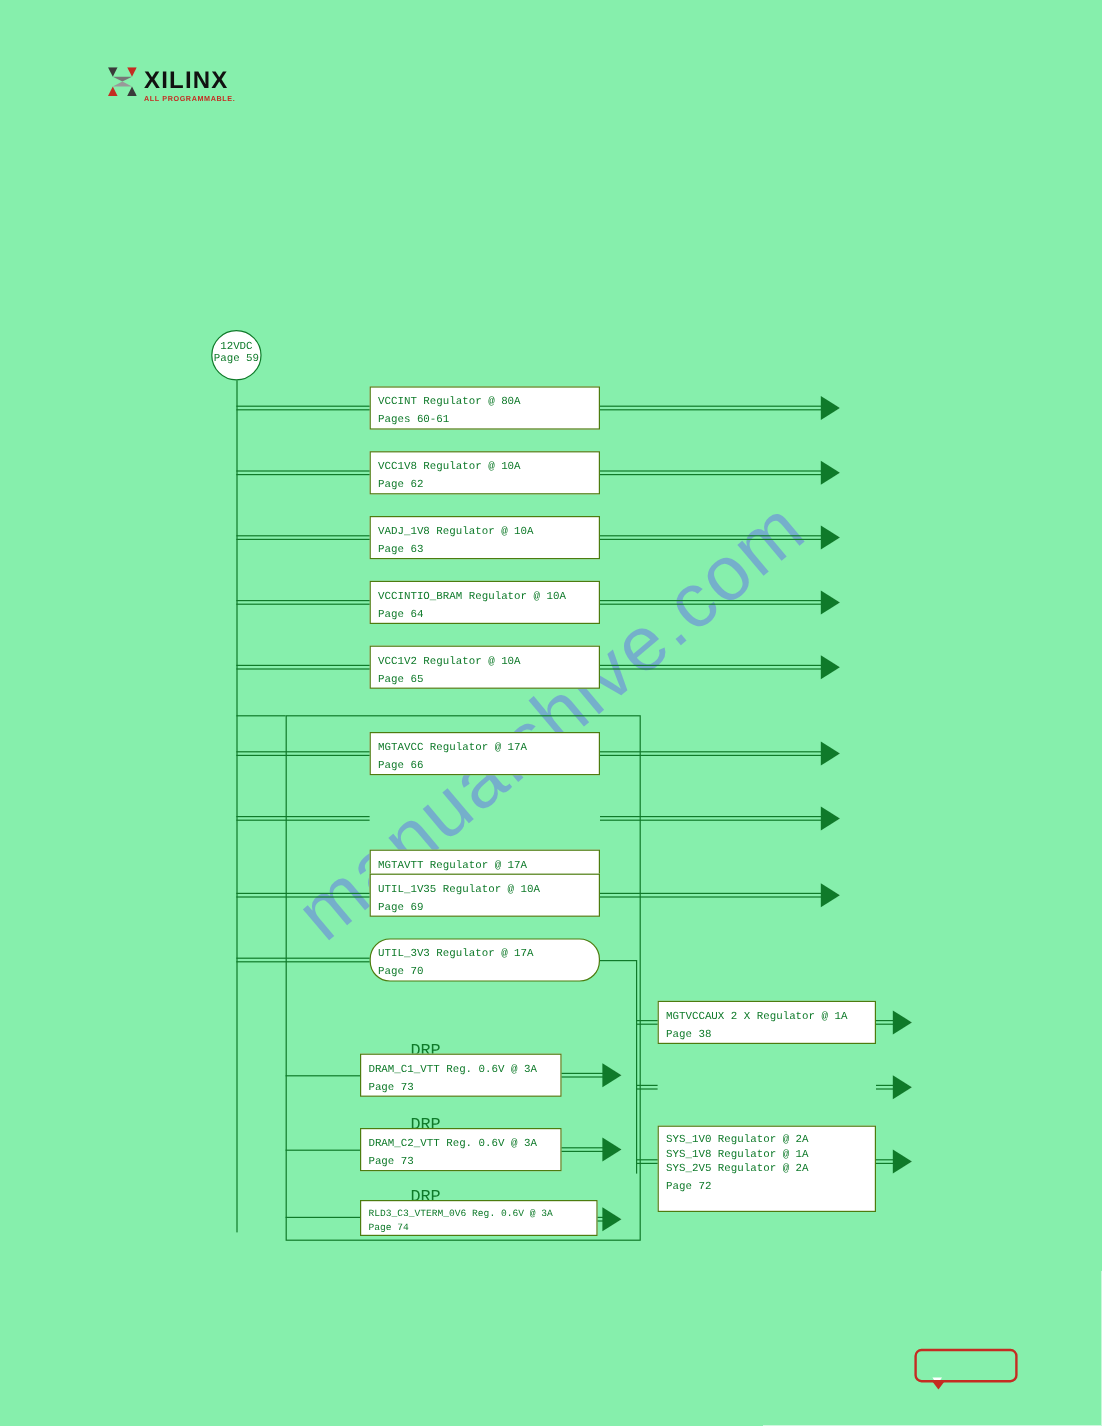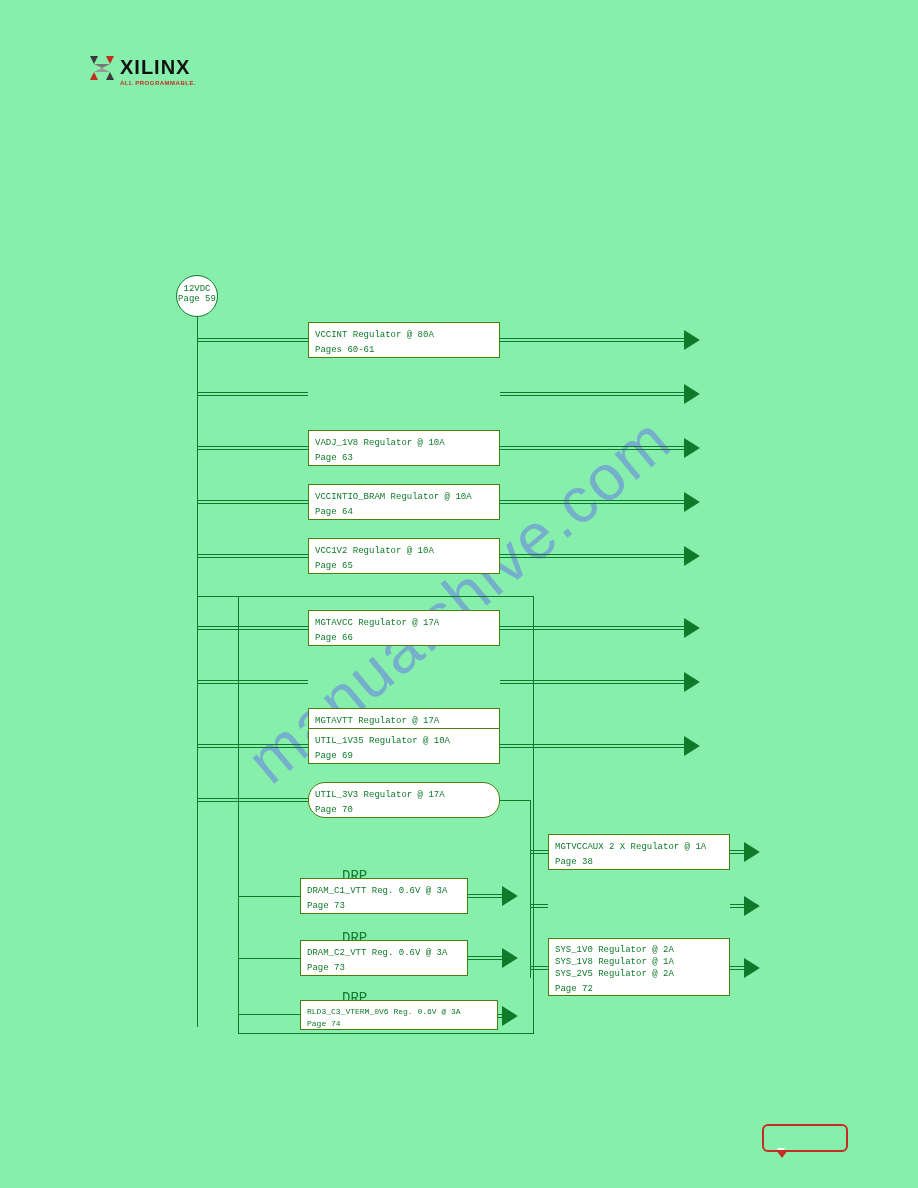--- a/index.html
+++ b/index.html
@@ -189,6 +189,10 @@
   <div class="hline dbl" style="left:500px; top:338px; width:186px;"></div>
   <div class="arrowR" style="left:686px; top:332px;"></div>
 
+  <div class="dia-box" style="left:308px; top:376px; width:192px; height:36px;">
+    <div>VCC1V8 Regulator @ 10A</div>
+    <div>Page 62</div>
+  </div>
   <div class="hline dbl" style="left:197px; top:392px; width:111px;"></div>
   <div class="hline dbl" style="left:500px; top:392px; width:186px;"></div>
   <div class="arrowR" style="left:686px; top:386px;"></div>

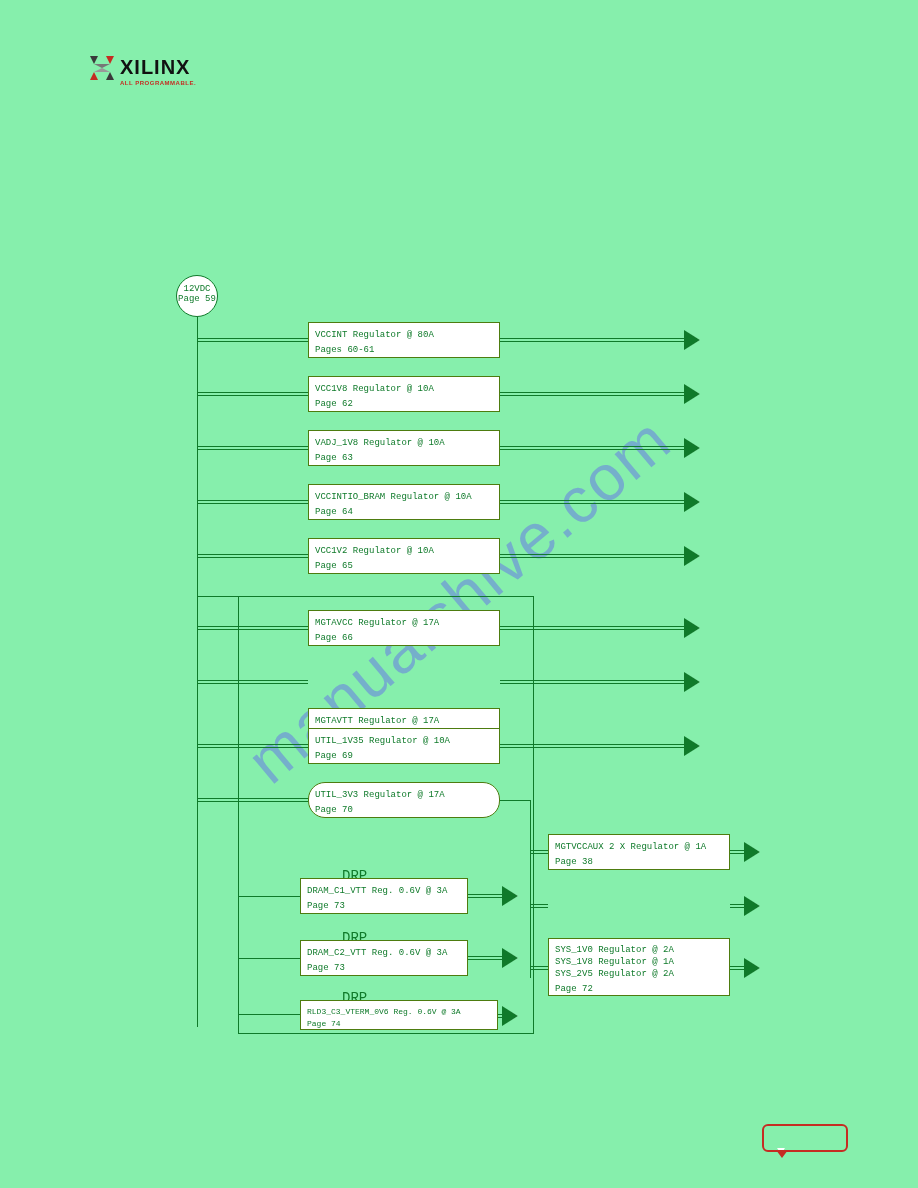--- a/index.html
+++ b/index.html
@@ -266,7 +266,7 @@
   <div class="hline dbl" style="left:730px; top:904px; width:16px;"></div>
   <div class="arrowR" style="left:746px; top:898px;"></div>
 
-  <div class="dia-box" style="left:548px; top:938px; width:182px; height:58px; line-height:1.35;">
+  <div class="dia-box" style="left:548px; top:938px; width:182px; height:72px; line-height:1.35;">
     <div>SYS_1V0 Regulator @ 2A</div>
     <div>SYS_1V8 Regulator @ 1A</div>
     <div>SYS_2V5 Regulator @ 2A</div>

